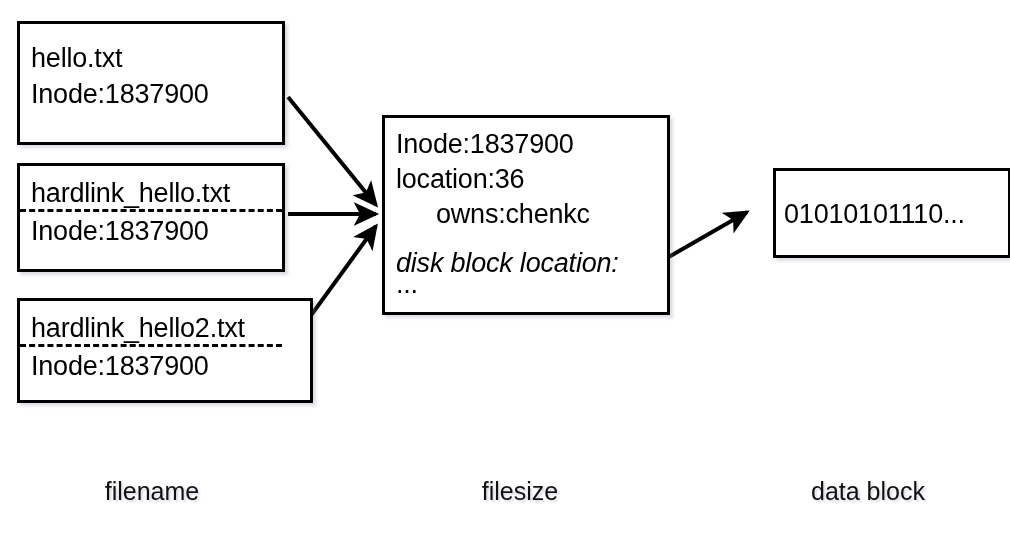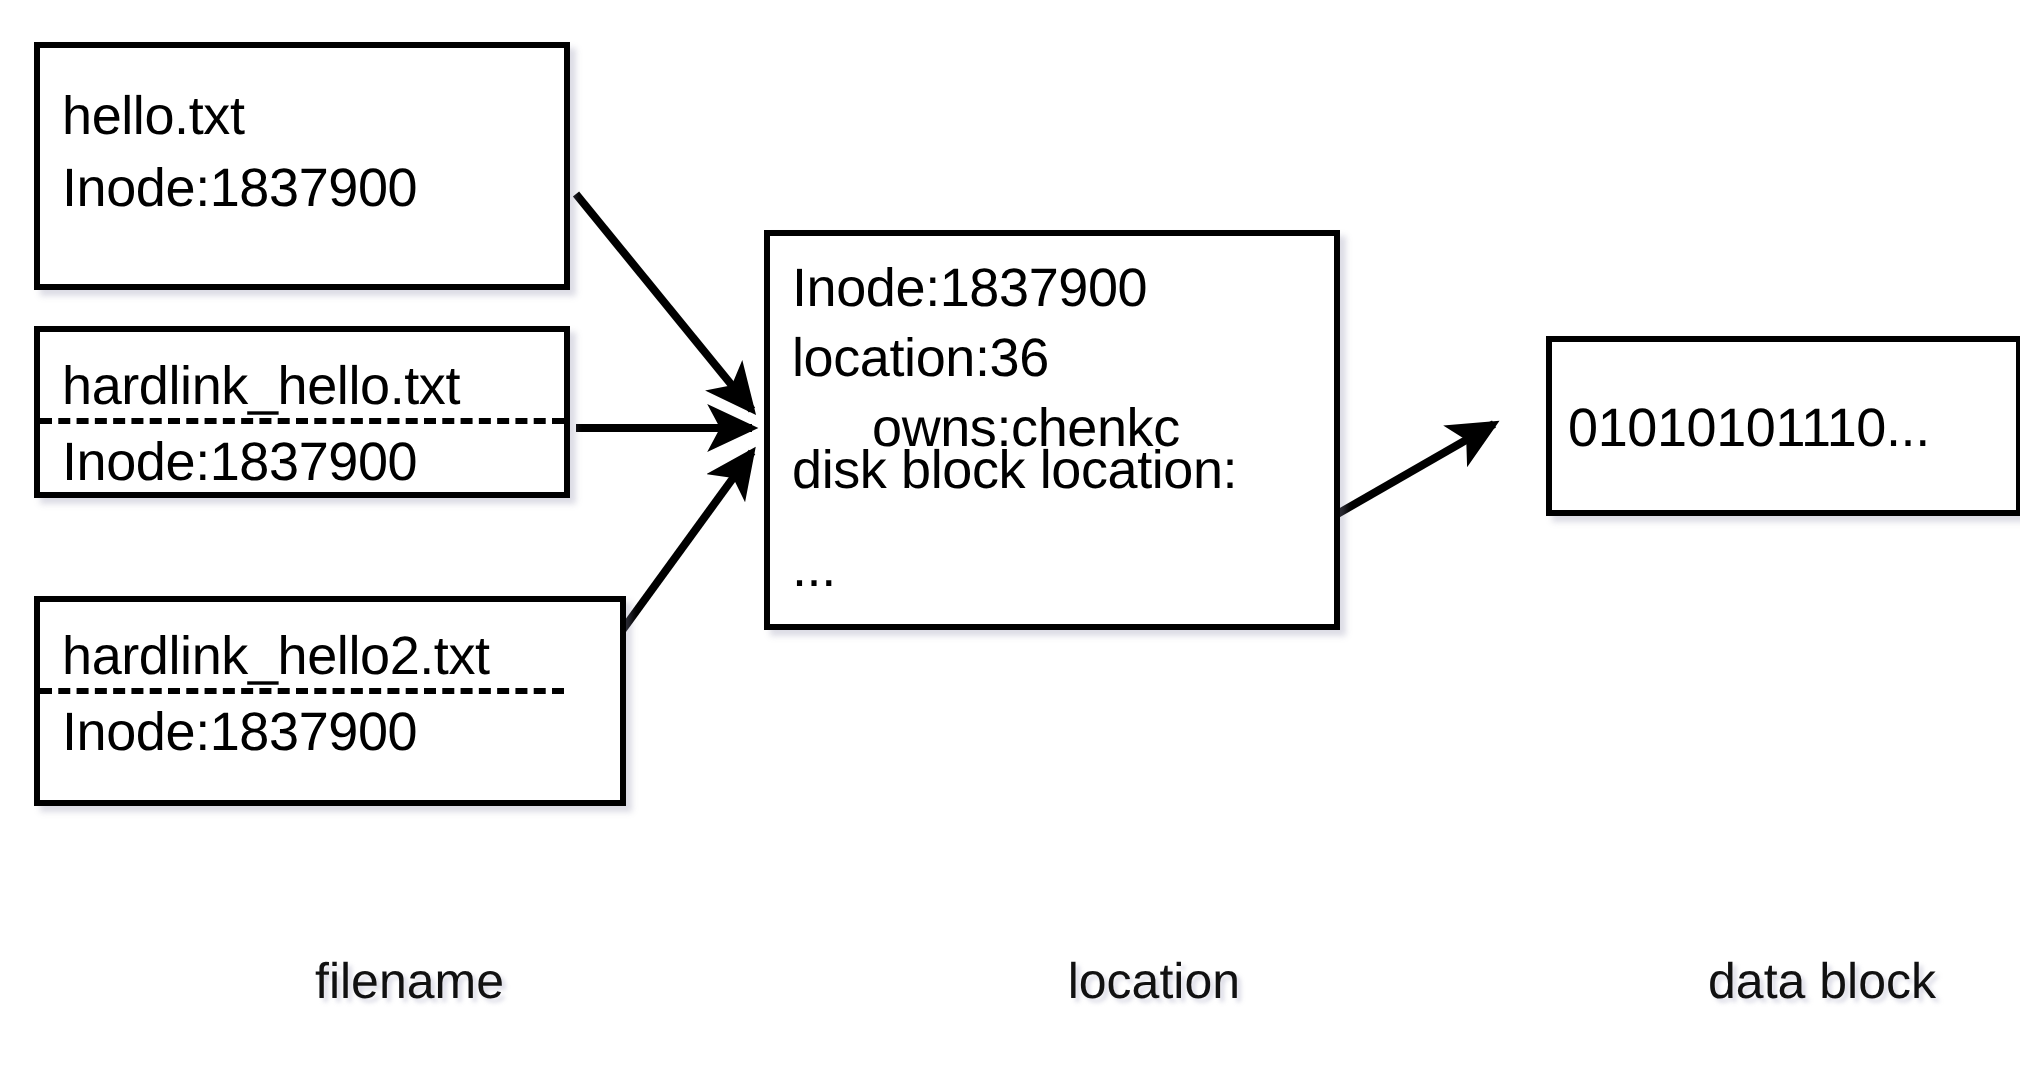--- a/index.html
+++ b/index.html
@@ -82,7 +82,7 @@
     <div class="box-text" style="left:11px; top:52px;">Inode:1837900</div>
   </div>
 
-  <div class="box" style="left:17px; top:163px; width:268px; height:86px;">
+  <div class="box" style="left:17px; top:163px; width:268px; height:109px;">
     <div class="box-text" style="left:11px; top:9px;">hardlink_hello.txt</div>
     <div class="divider" style="left:0px; top:43px; width:262px;"></div>
     <div class="box-text" style="left:11px; top:47px;">Inode:1837900</div>

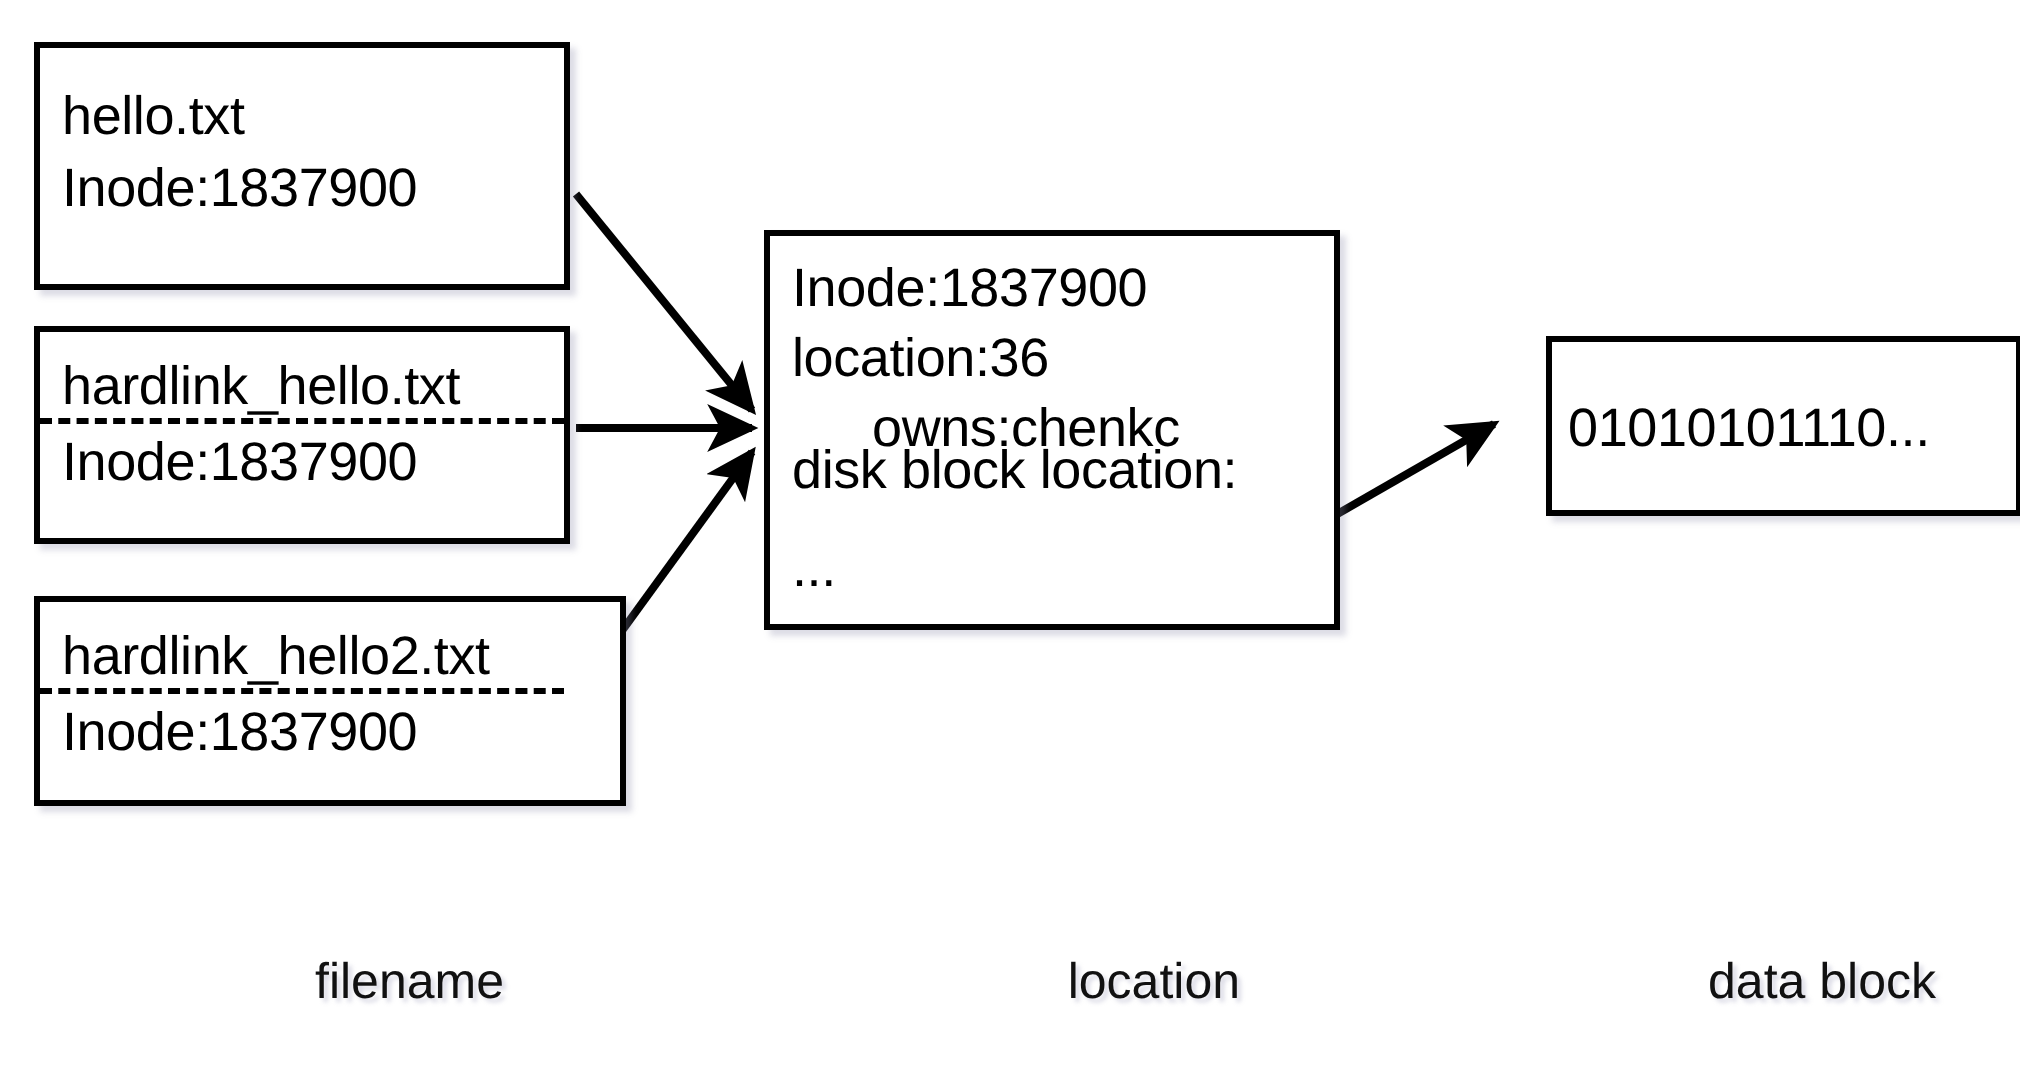--- a/index.html
+++ b/index.html
@@ -98,7 +98,7 @@
     <div class="box-text" style="left:11px; top:8px;">Inode:1837900</div>
     <div class="box-text" style="left:11px; top:43px;">location:36</div>
     <div class="box-text" style="left:11px; top:78px;margin-left:40px;">owns:chenkc</div>
-    <div class="box-text" style="left:11px; top:99px;">disk block location:</div>
+    <div class="box-text" style="left:11px; top:127px;font-style:italic;">disk block location:</div>
     <div class="box-text" style="left:11px; top:148px;">...</div>
   </div>
 

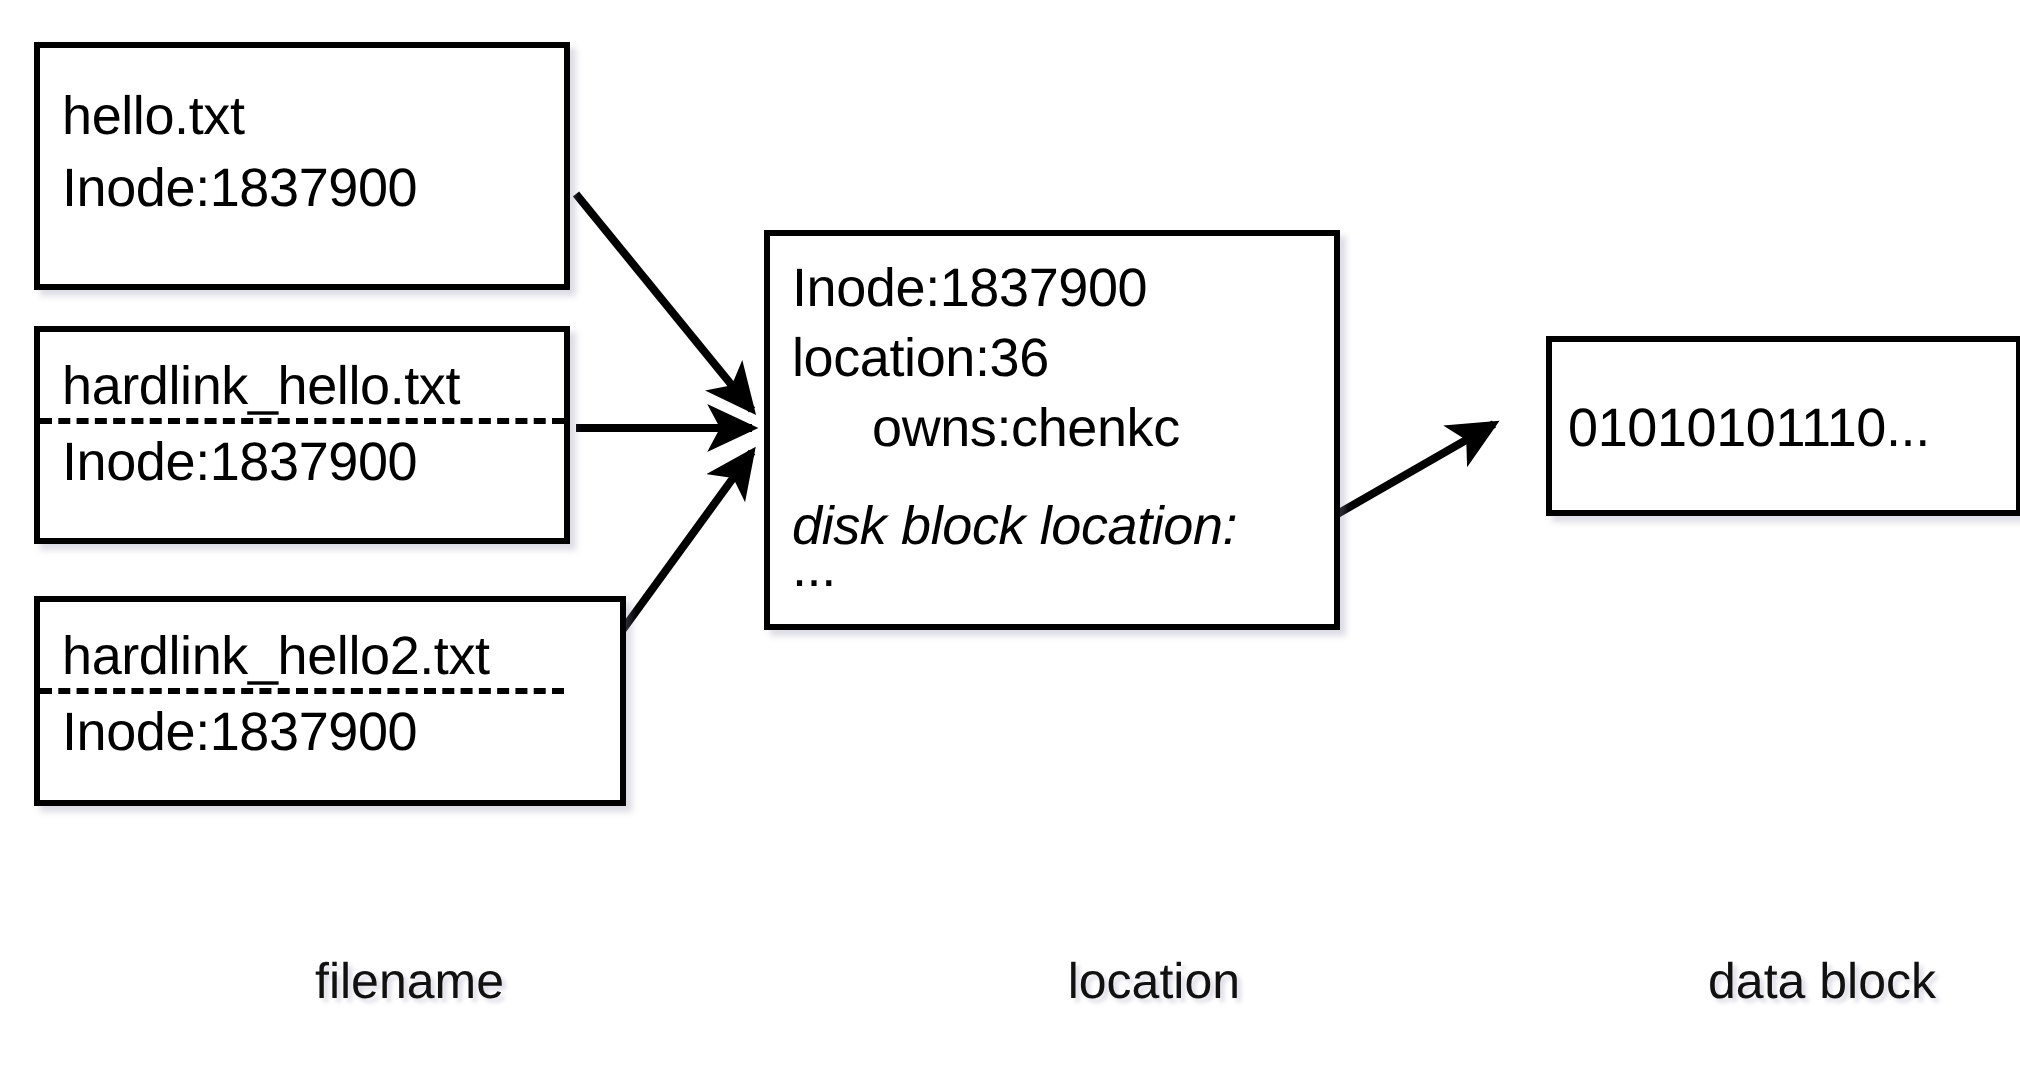--- a/index.html
+++ b/index.html
@@ -40,7 +40,7 @@
     font-size: 25px;
     color: #111111;
     white-space: nowrap;
-    text-align: right;
+    text-align: center;
     text-shadow: 2px 2px 2px rgba(150,150,180,0.35);
   }
   svg.arrows {

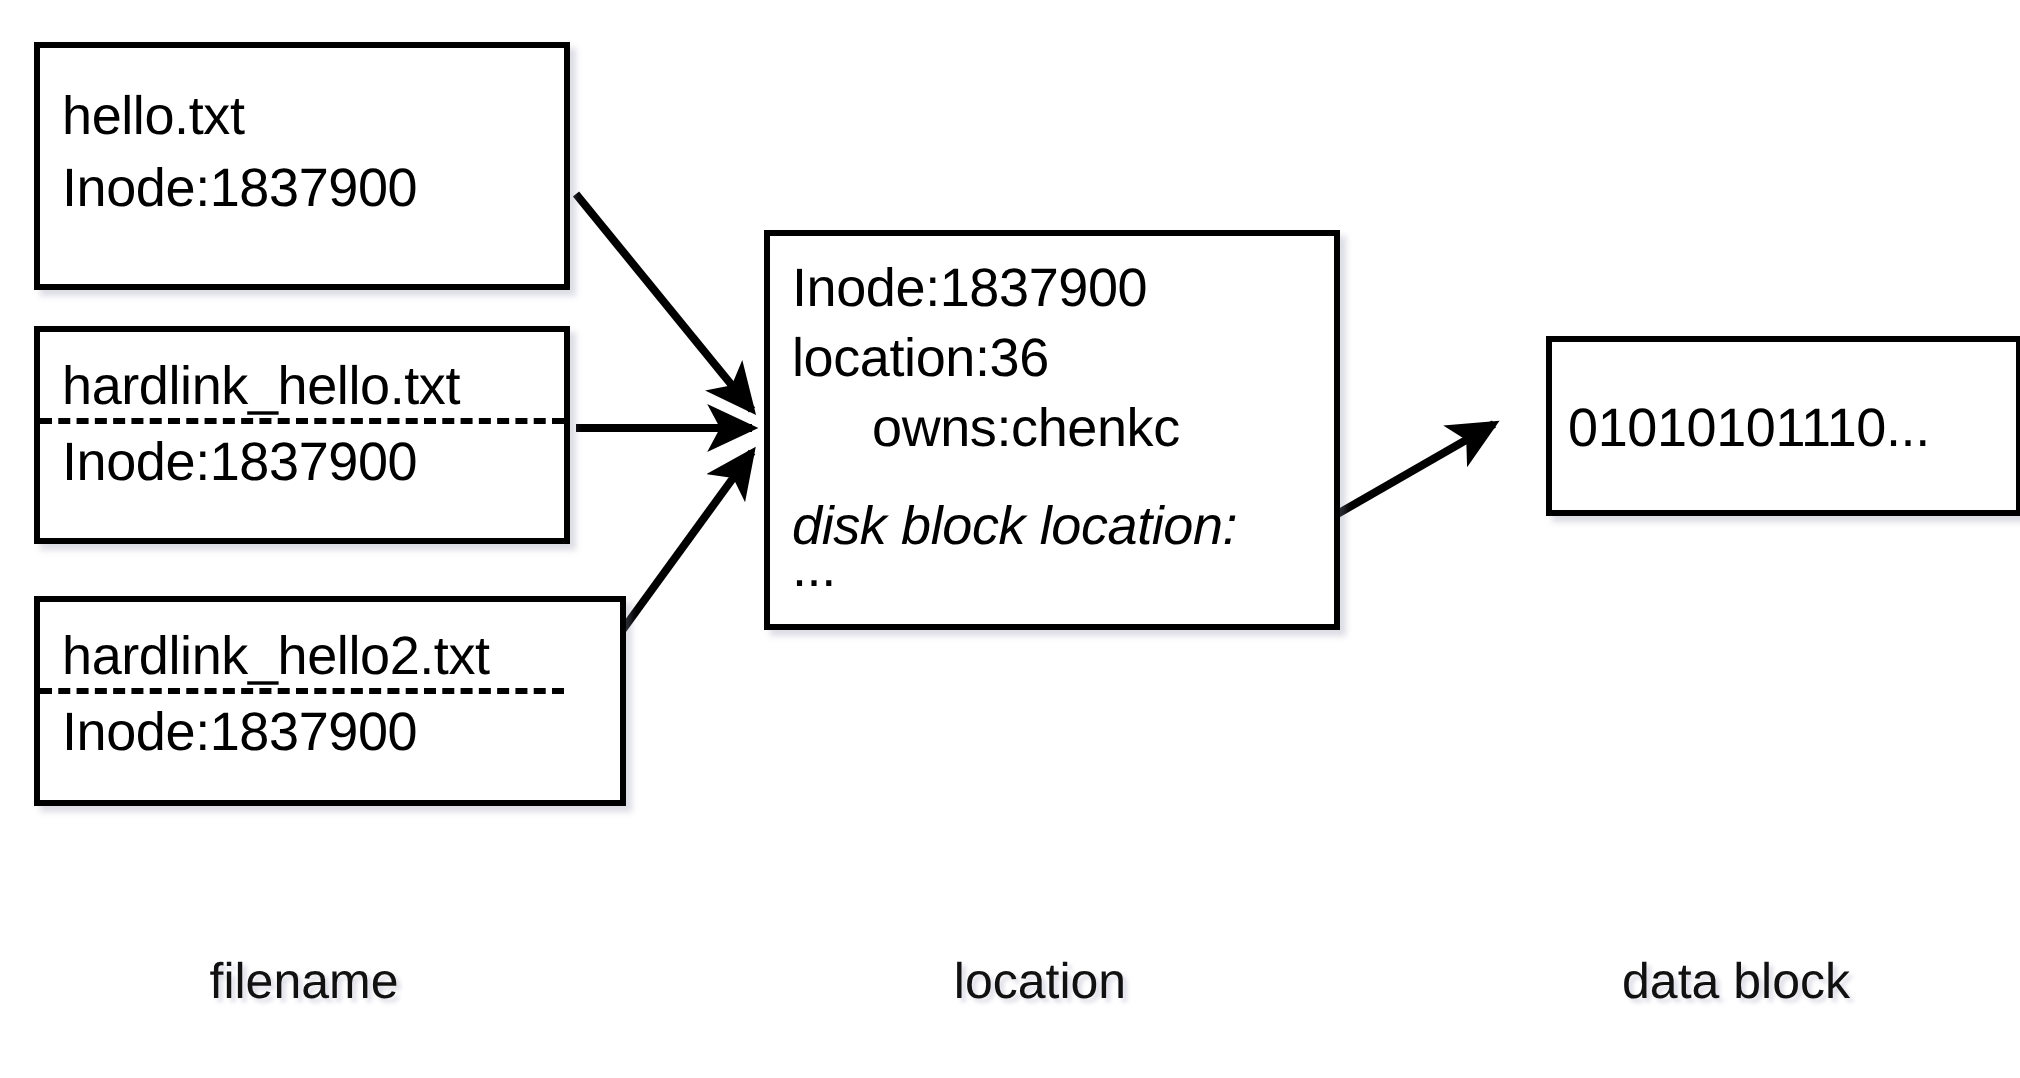--- a/index.html
+++ b/index.html
@@ -107,7 +107,7 @@
   </div>
 
   <div class="col-label" style="left:52px; top:477px; width:200px;">filename</div>
-  <div class="col-label" style="left:420px; top:477px; width:200px;">location</div>
+  <div class="col-label" style="left:420px; top:477px; width:200px;">filesize</div>
   <div class="col-label" style="left:768px; top:477px; width:200px;">data block</div>
 
 </div>

